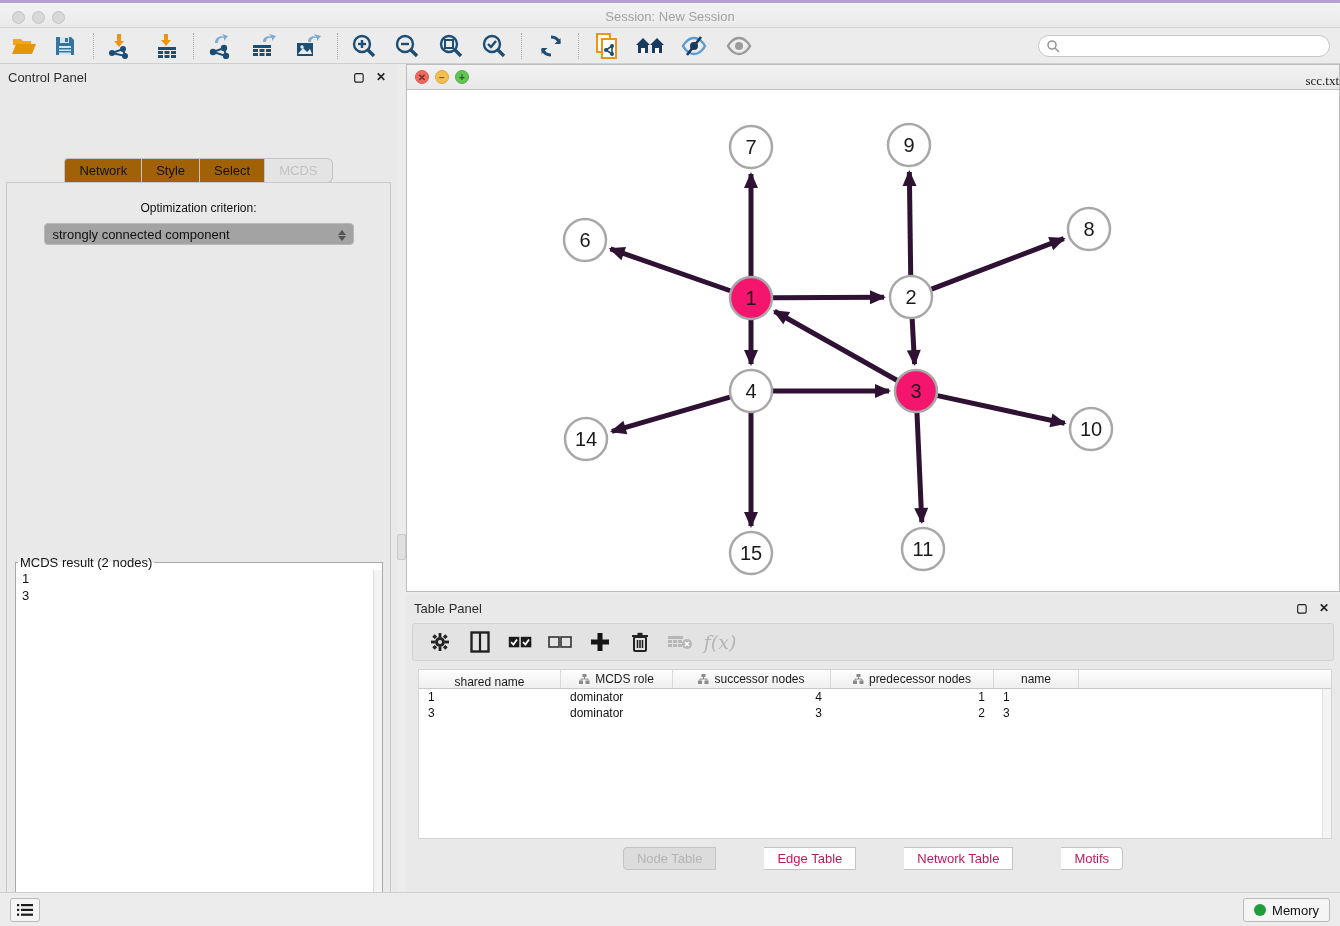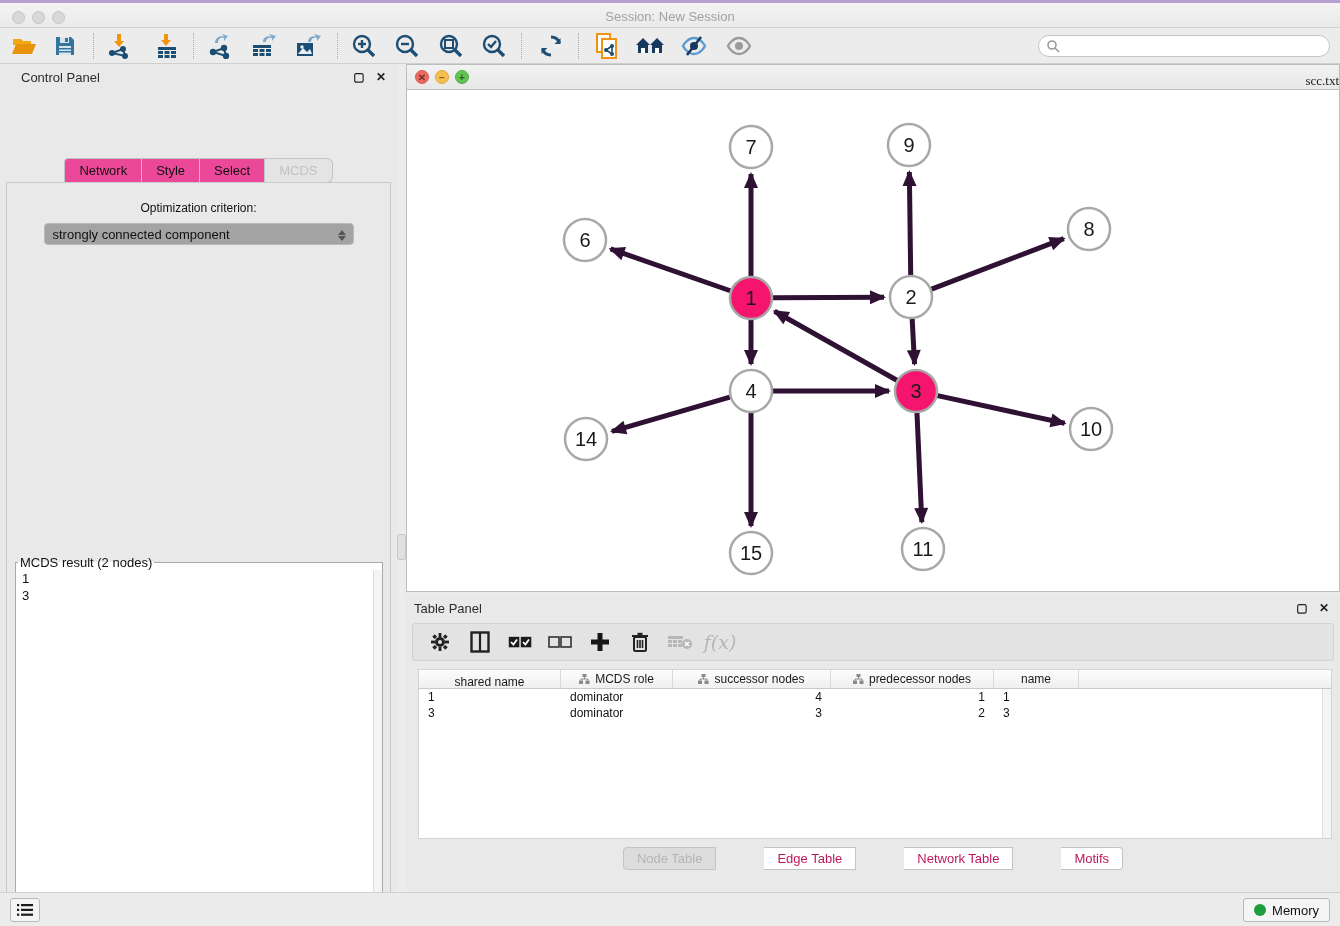--- a/index.html
+++ b/index.html
@@ -27,7 +27,7 @@
   .statusbar { position:absolute; left:0; top:892px; width:1340px; height:34px; background:#ececec; border-top:1px solid #cfcfcf; }
 
   
-  .cpanel { position:absolute; left:0; top:0; width:397px; height:828px; background:#e9e9e9;padding-left:13px; }
+  .cpanel { position:absolute; left:0; top:0; width:397px; height:828px; background:#e9e9e9; }
   .panel-head { height:26px; display:flex; align-items:center; padding:0 8px; font-size:13px; color:#2d2d2d; }
   .panel-head .spacer { flex:1; }
   .mini-ic { width:16px; height:16px; display:flex; align-items:center; justify-content:center;

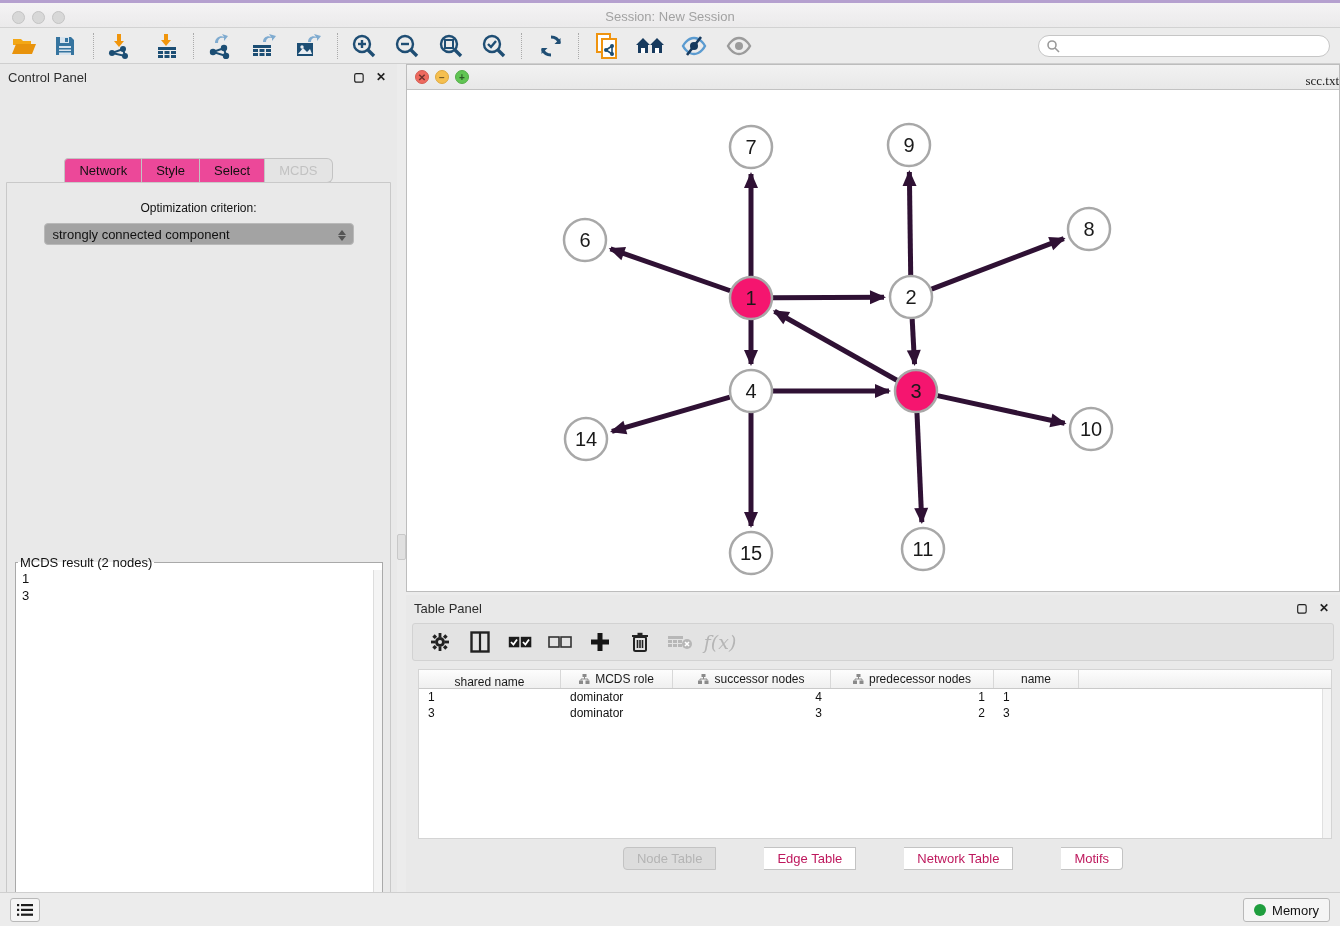--- a/index.html
+++ b/index.html
@@ -33,7 +33,7 @@
   .mini-ic { width:16px; height:16px; display:flex; align-items:center; justify-content:center;
     font-size:12px; color:#222; font-weight:bold; margin-left:6px; }
   .cp-tabs { position:absolute; left:0; top:94px; width:397px; height:25px; display:flex; justify-content:center; }
-  .cp-tab { font-size:13px; padding:4px 14px; background:#ec4899; border:1px solid #c3c3c3; border-left:none; color:#111; }
+  .cp-tab { font-size:13px; padding:4px 14px; background:#a16207; border:1px solid #c3c3c3; border-left:none; color:#111; }
   .cp-tab:first-child { border-left:1px solid #c3c3c3; border-top-left-radius:4px; }
   .cp-tab.sel { background:#e4e4e4; color:#c2c2c2; border-top-right-radius:6px; border-bottom-right-radius:6px; }
   .cp-body { position:absolute; left:6px; top:118px; width:385px; height:762px;

